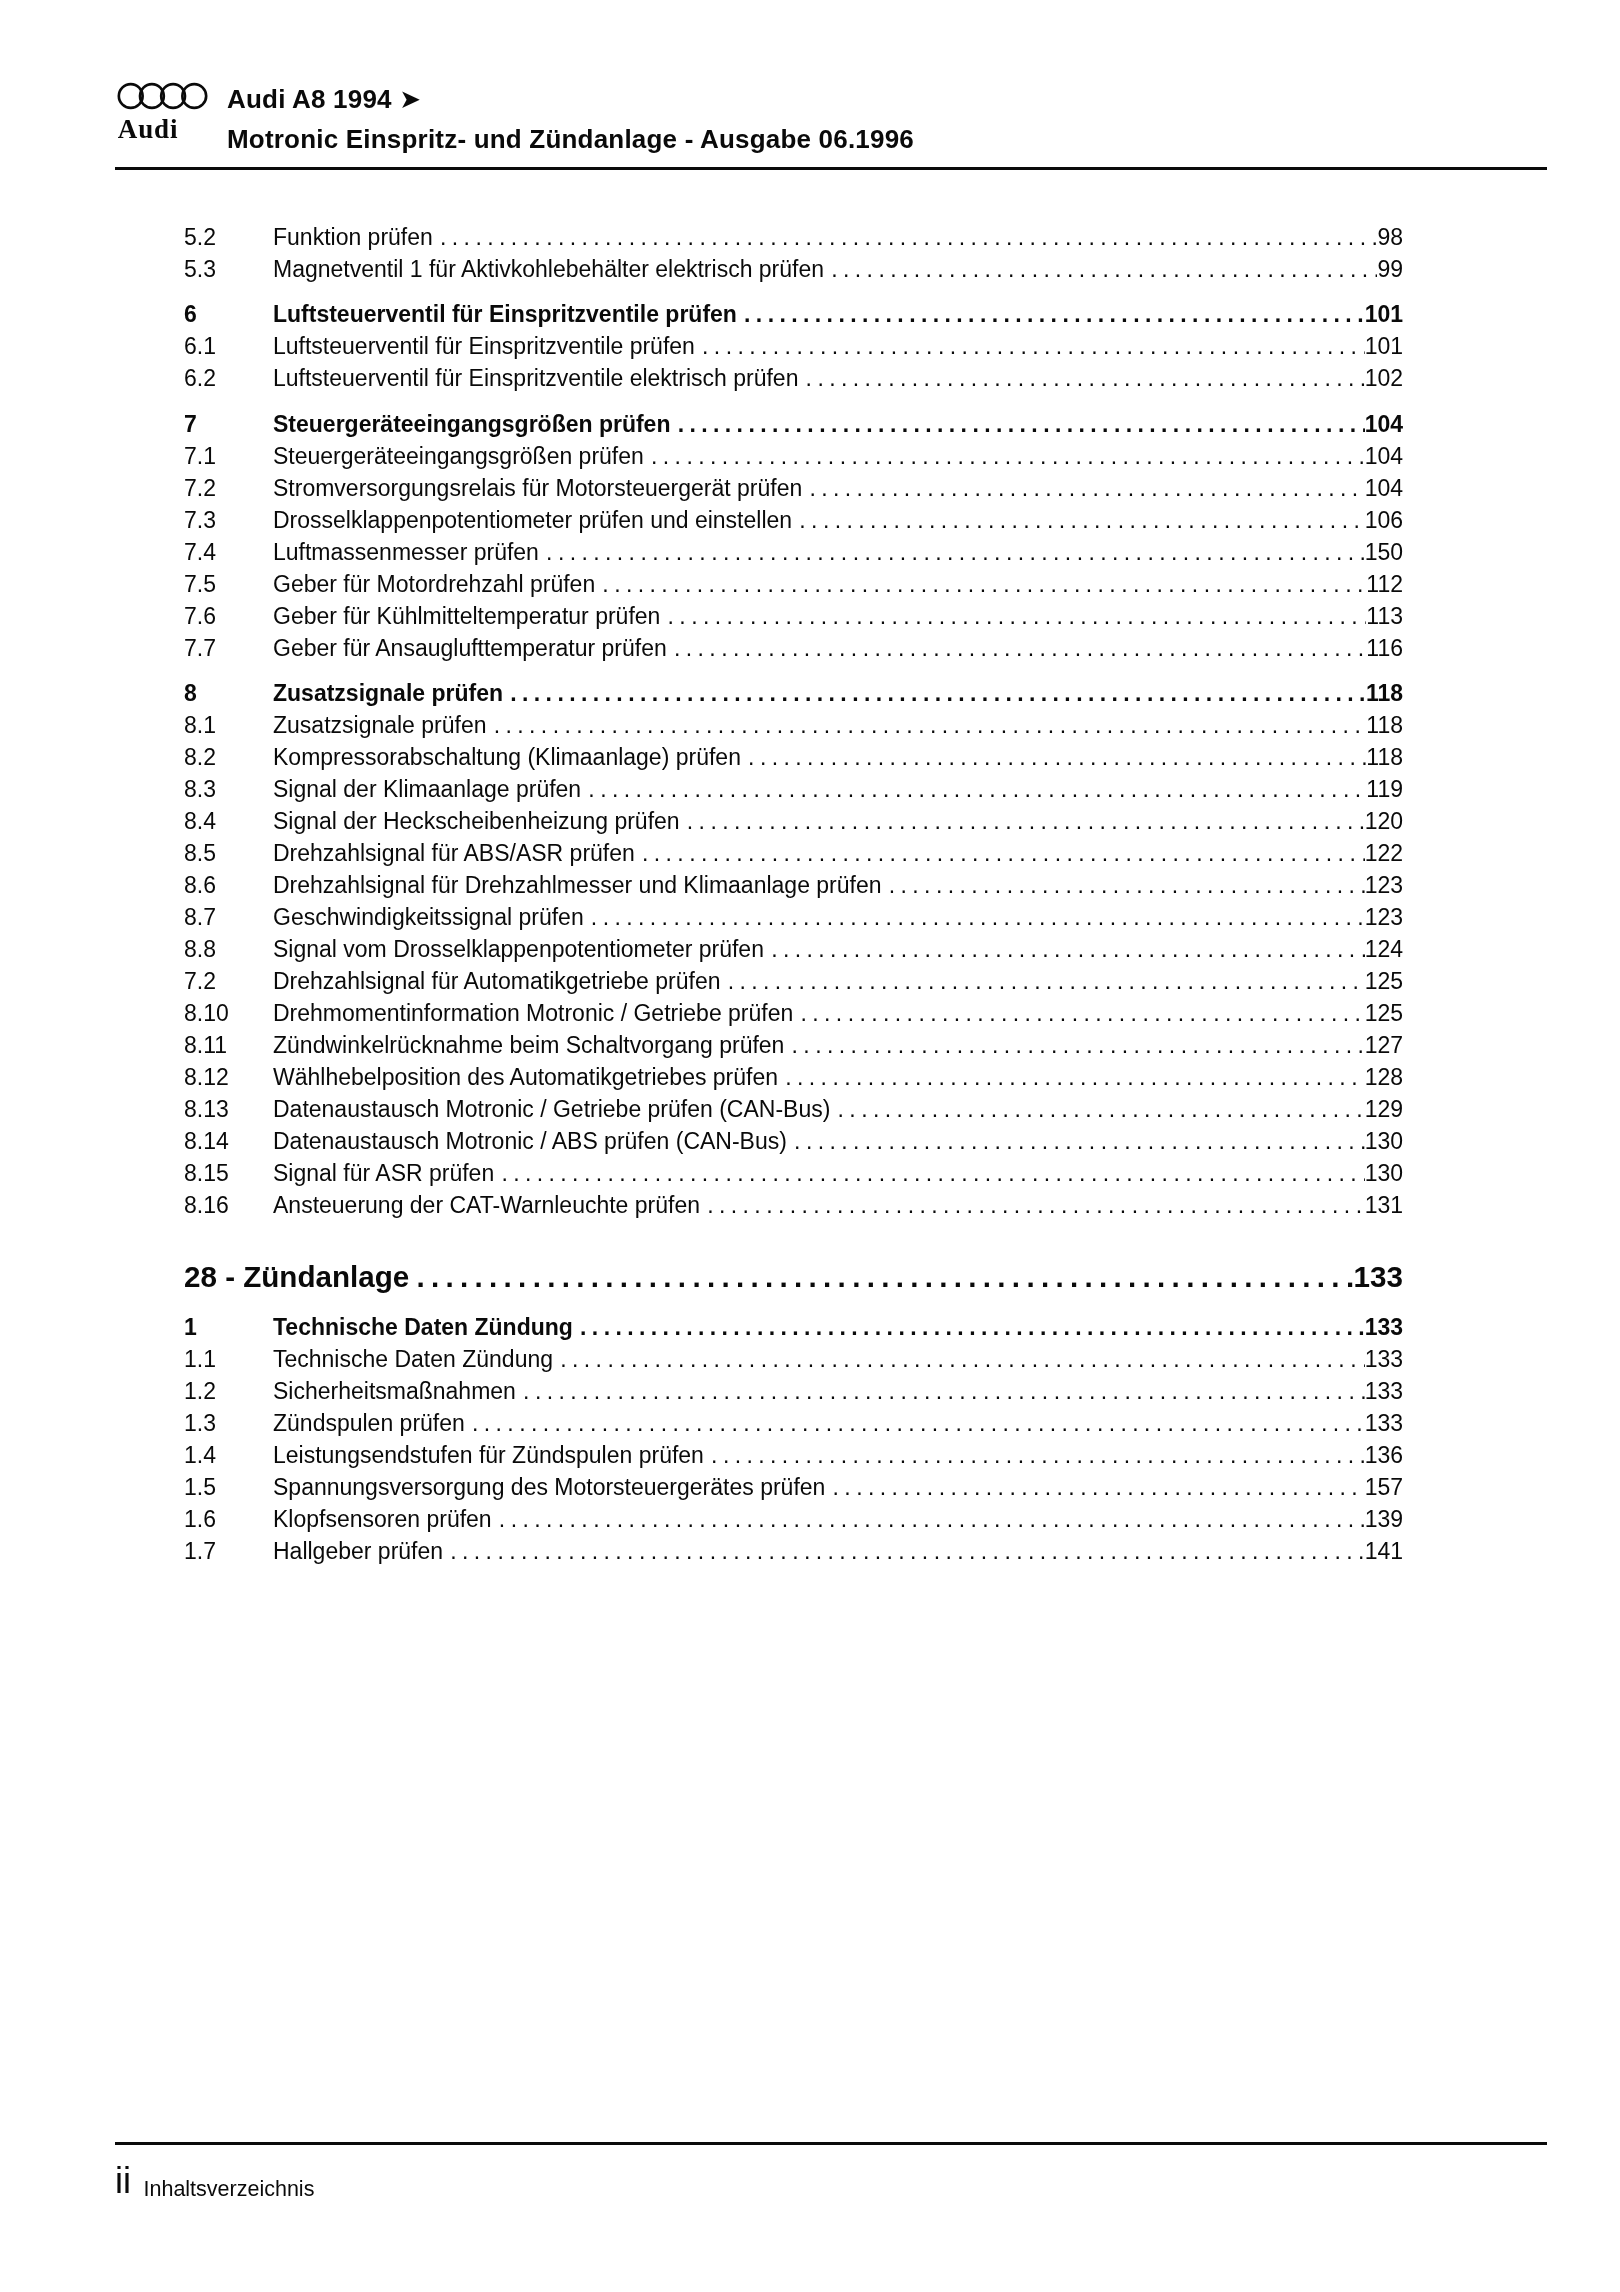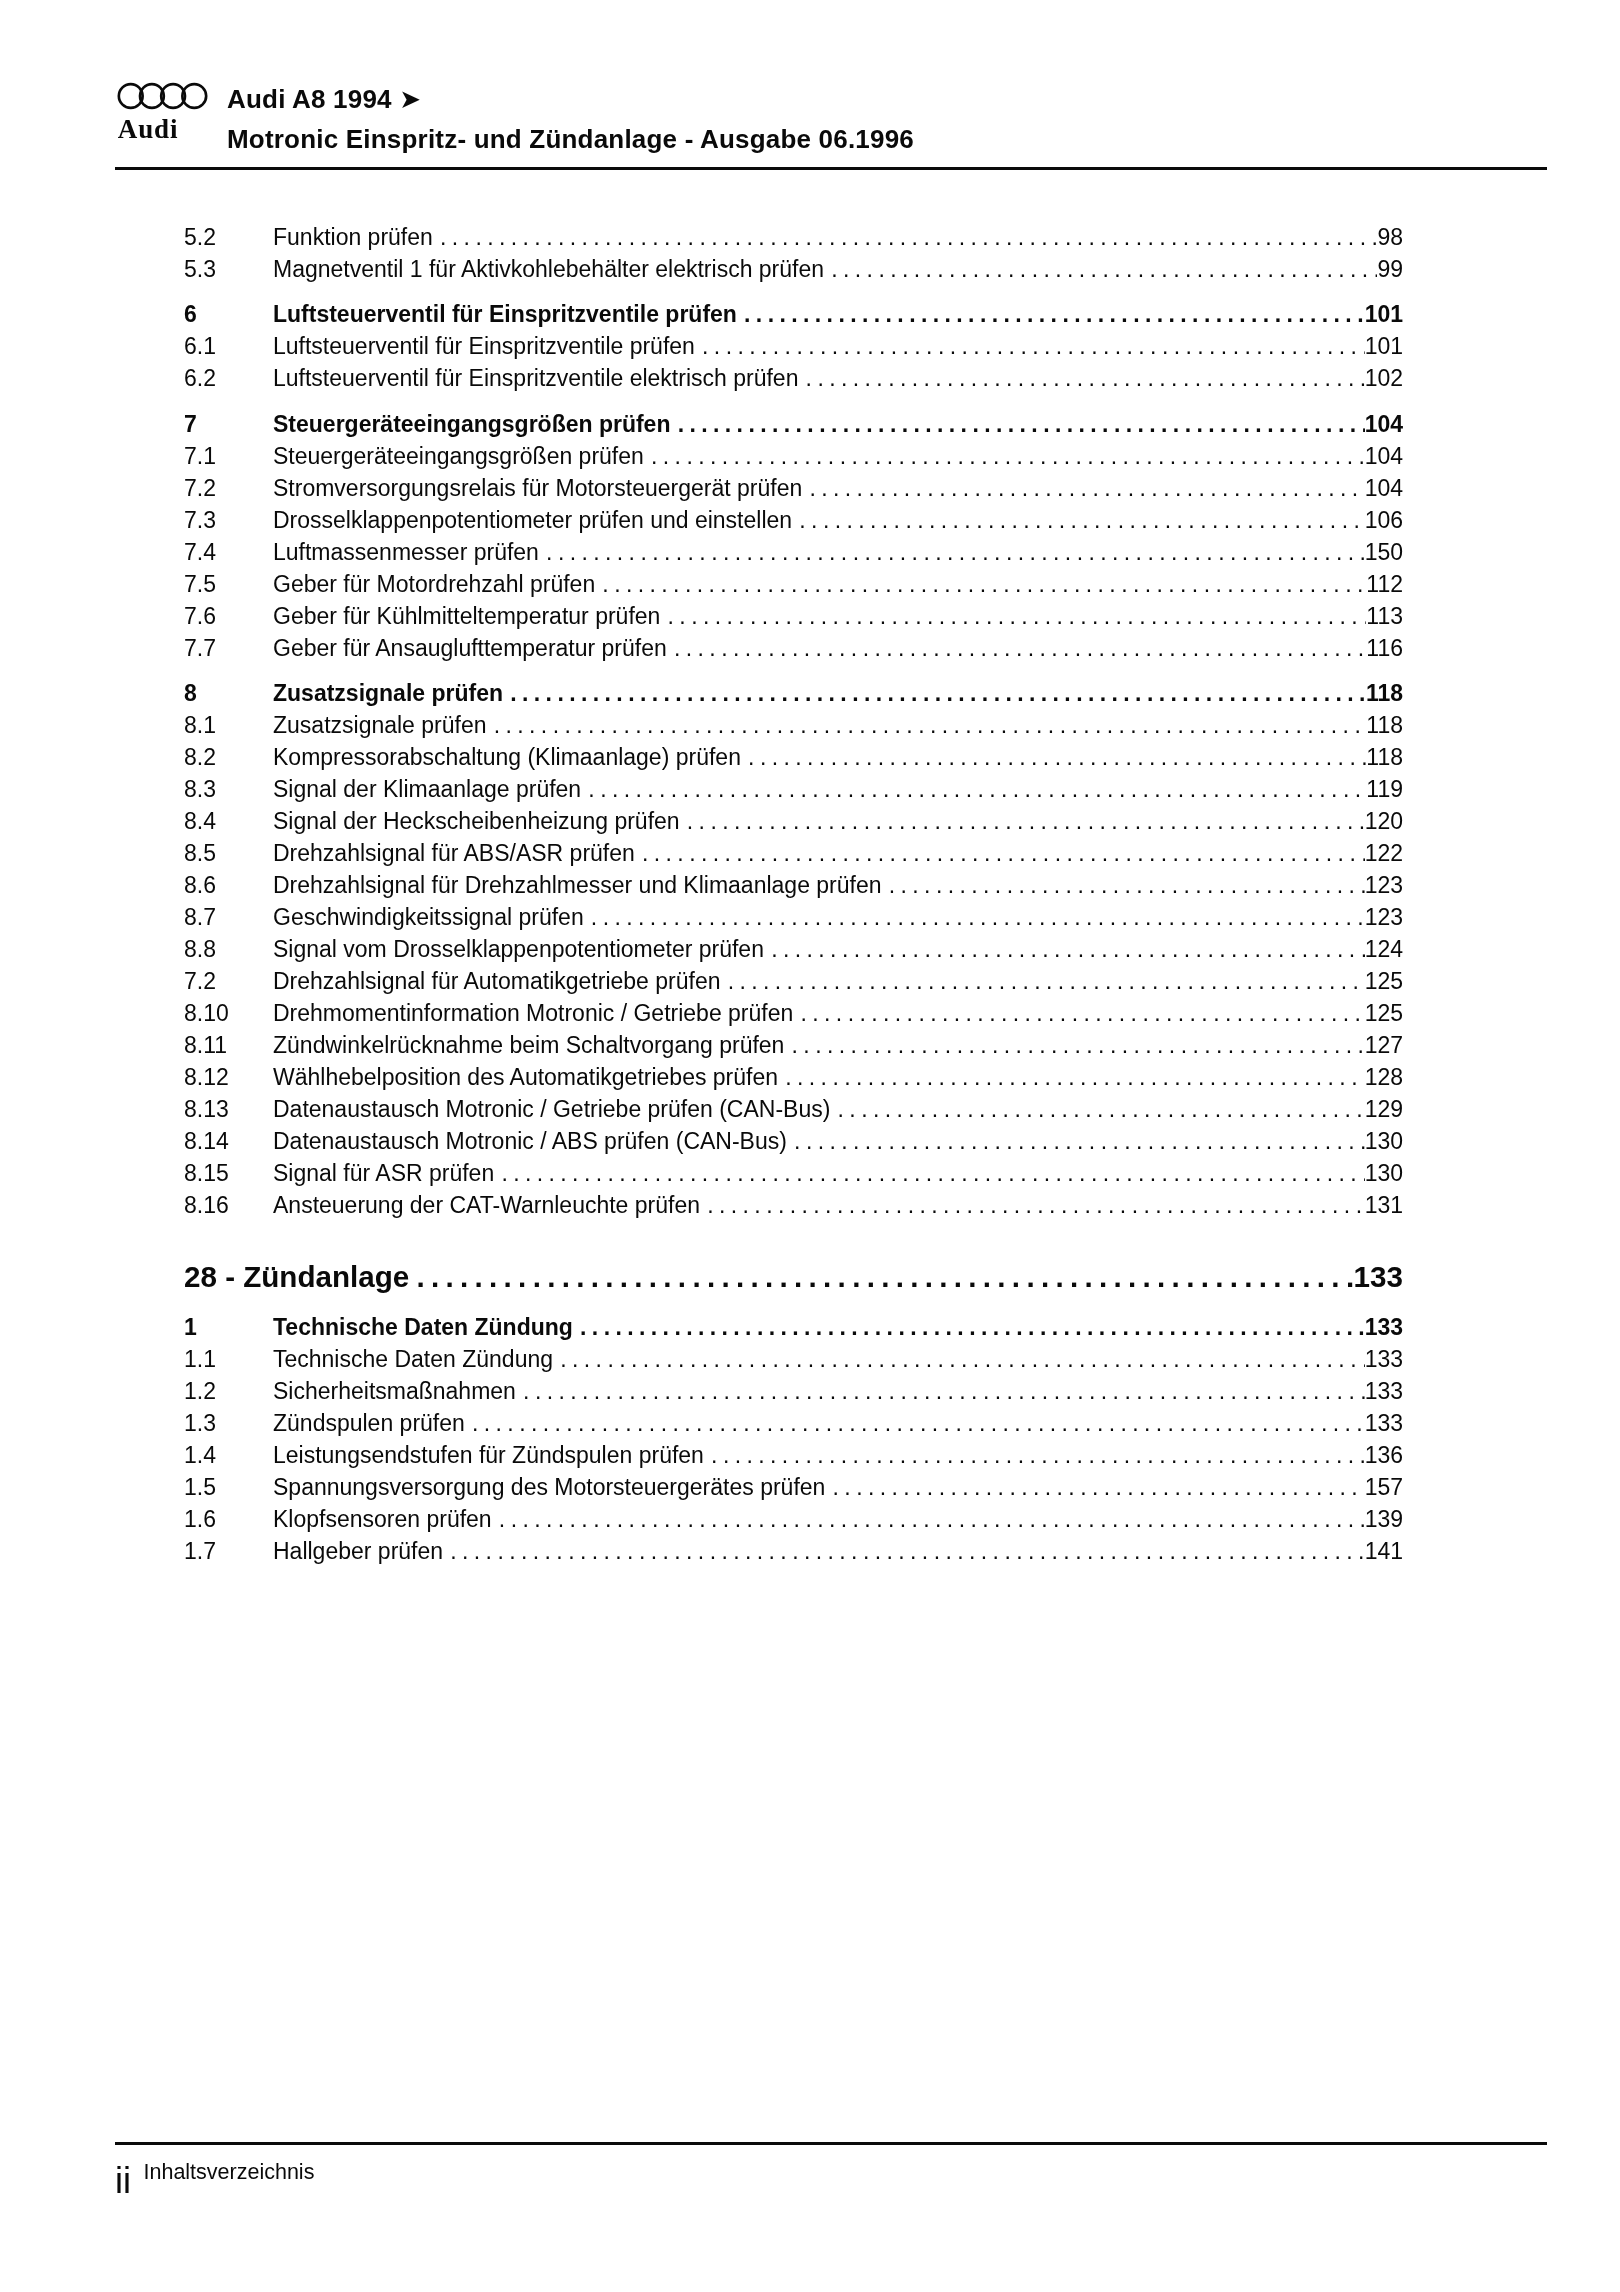--- a/index.html
+++ b/index.html
@@ -90,7 +90,7 @@
     left: 115px;
     top: 2160px;
     display: flex;
-    align-items: flex-start;
+    align-items: flex-end;
     gap: 12.5px;
   }
   .footer-num { font-size: 36px; }

